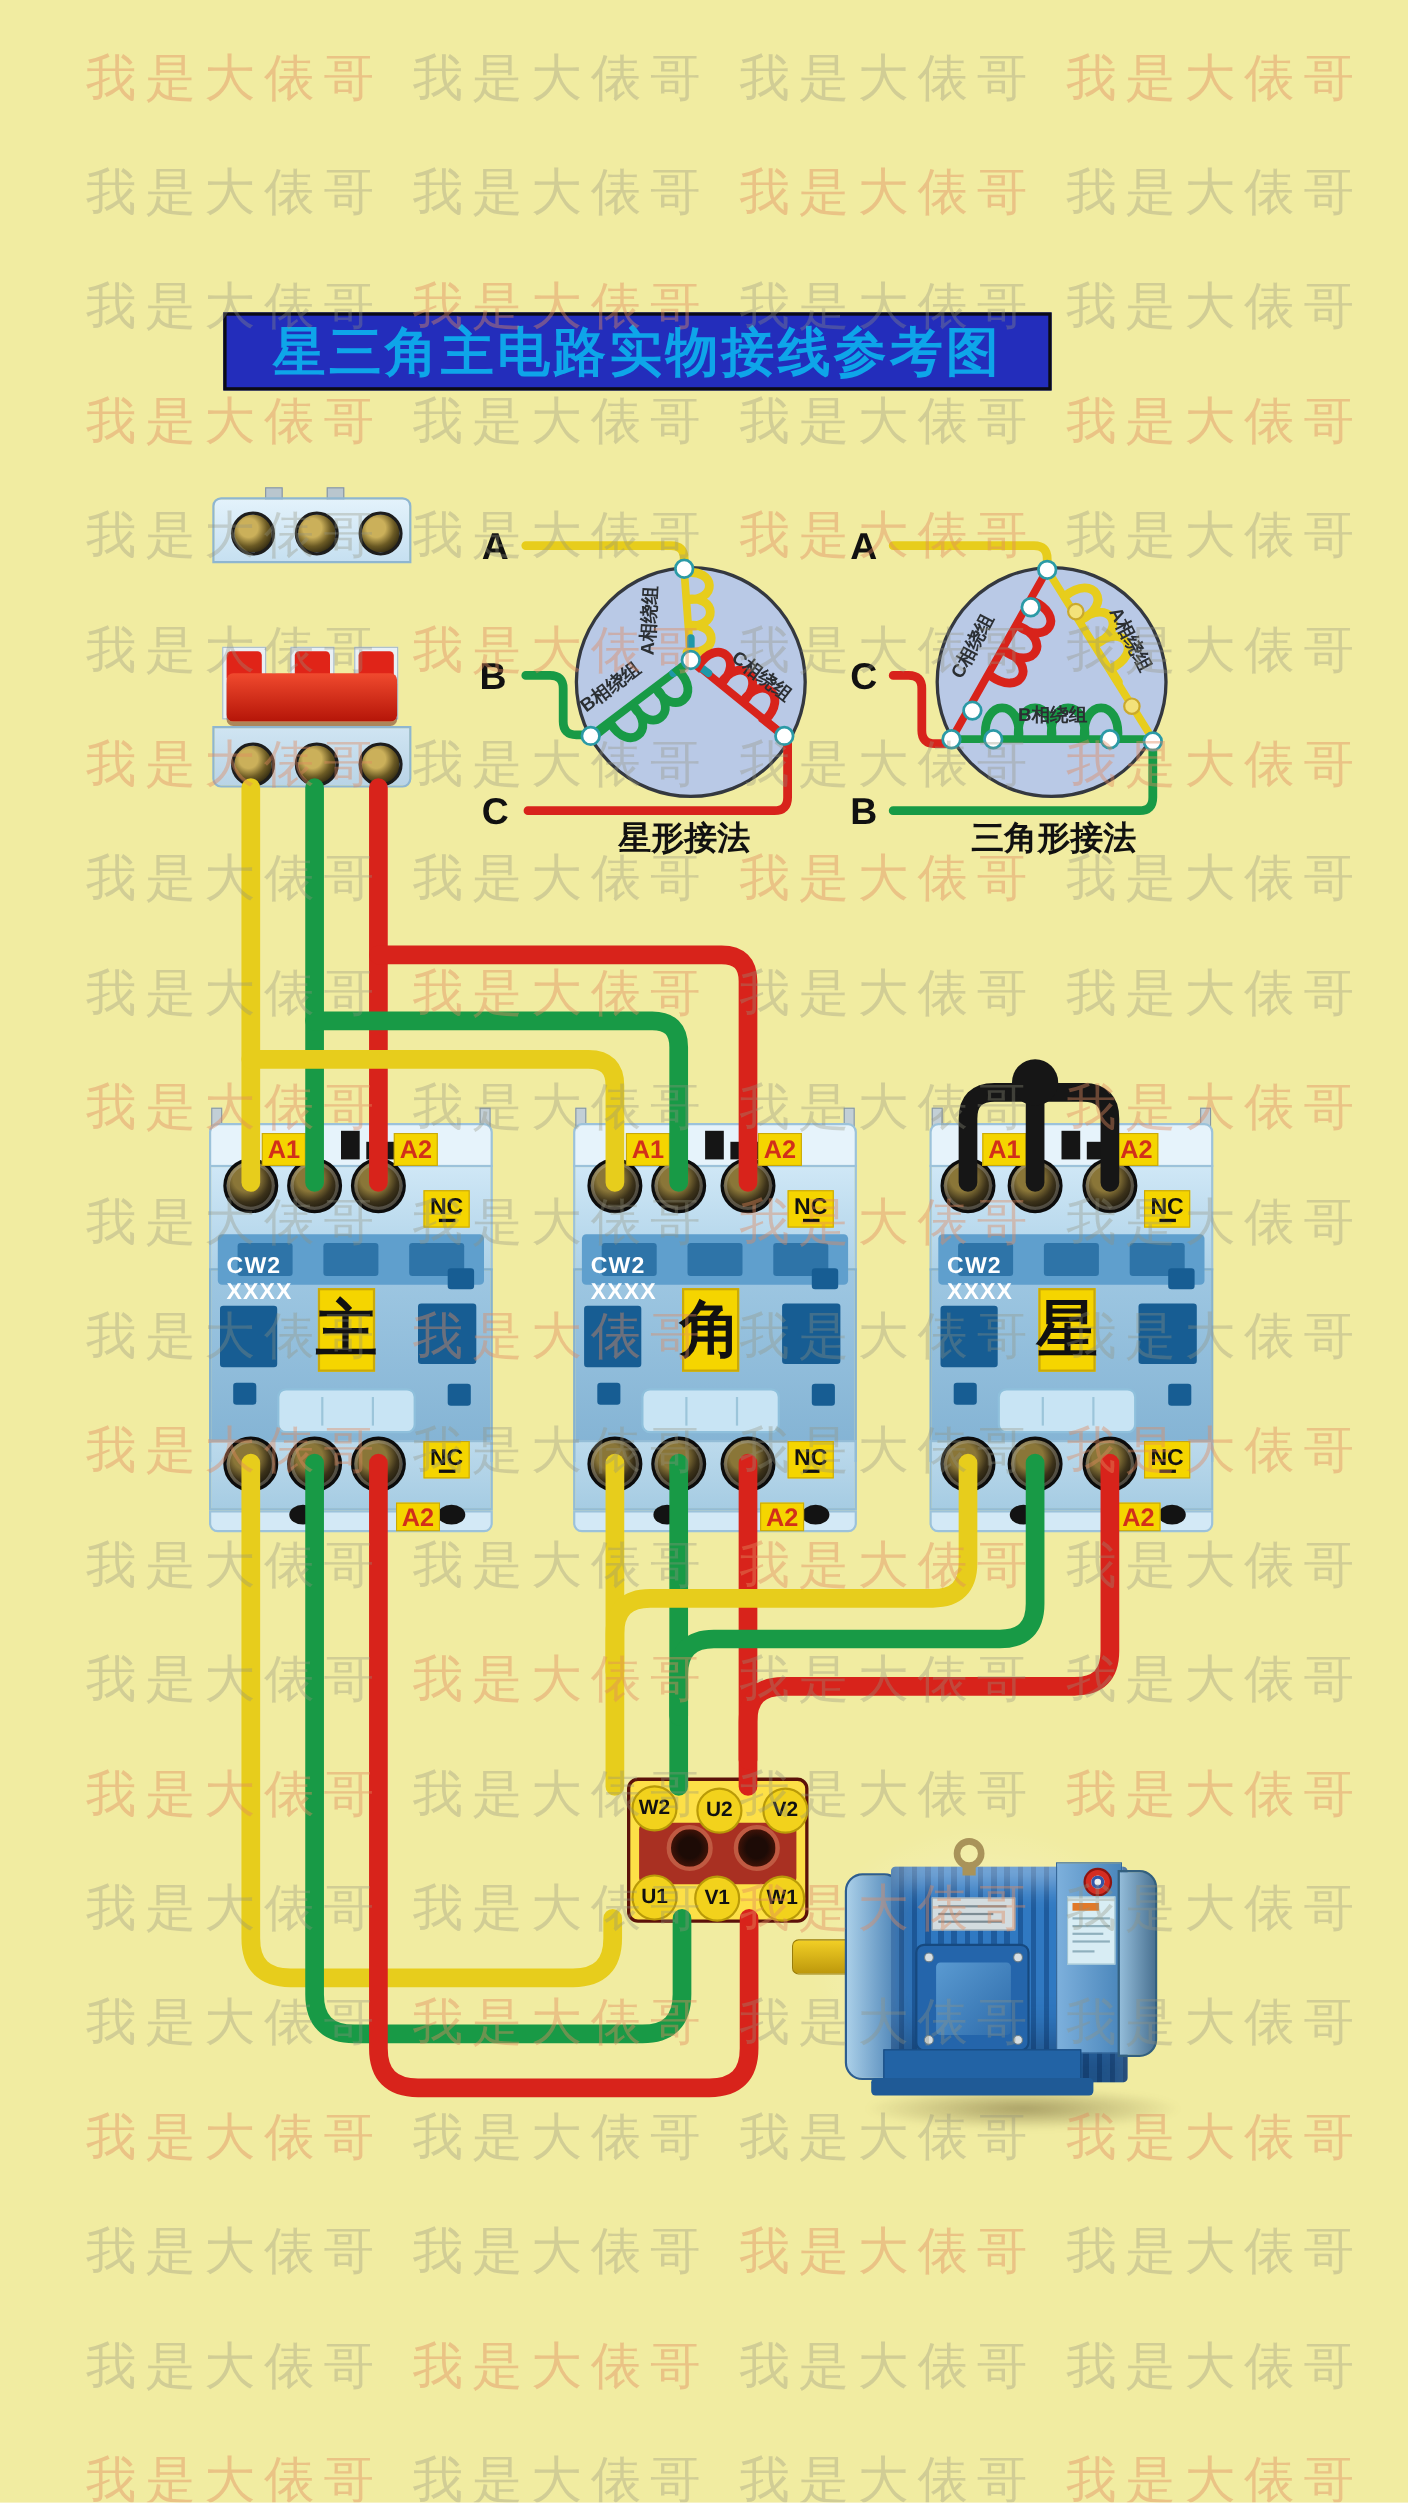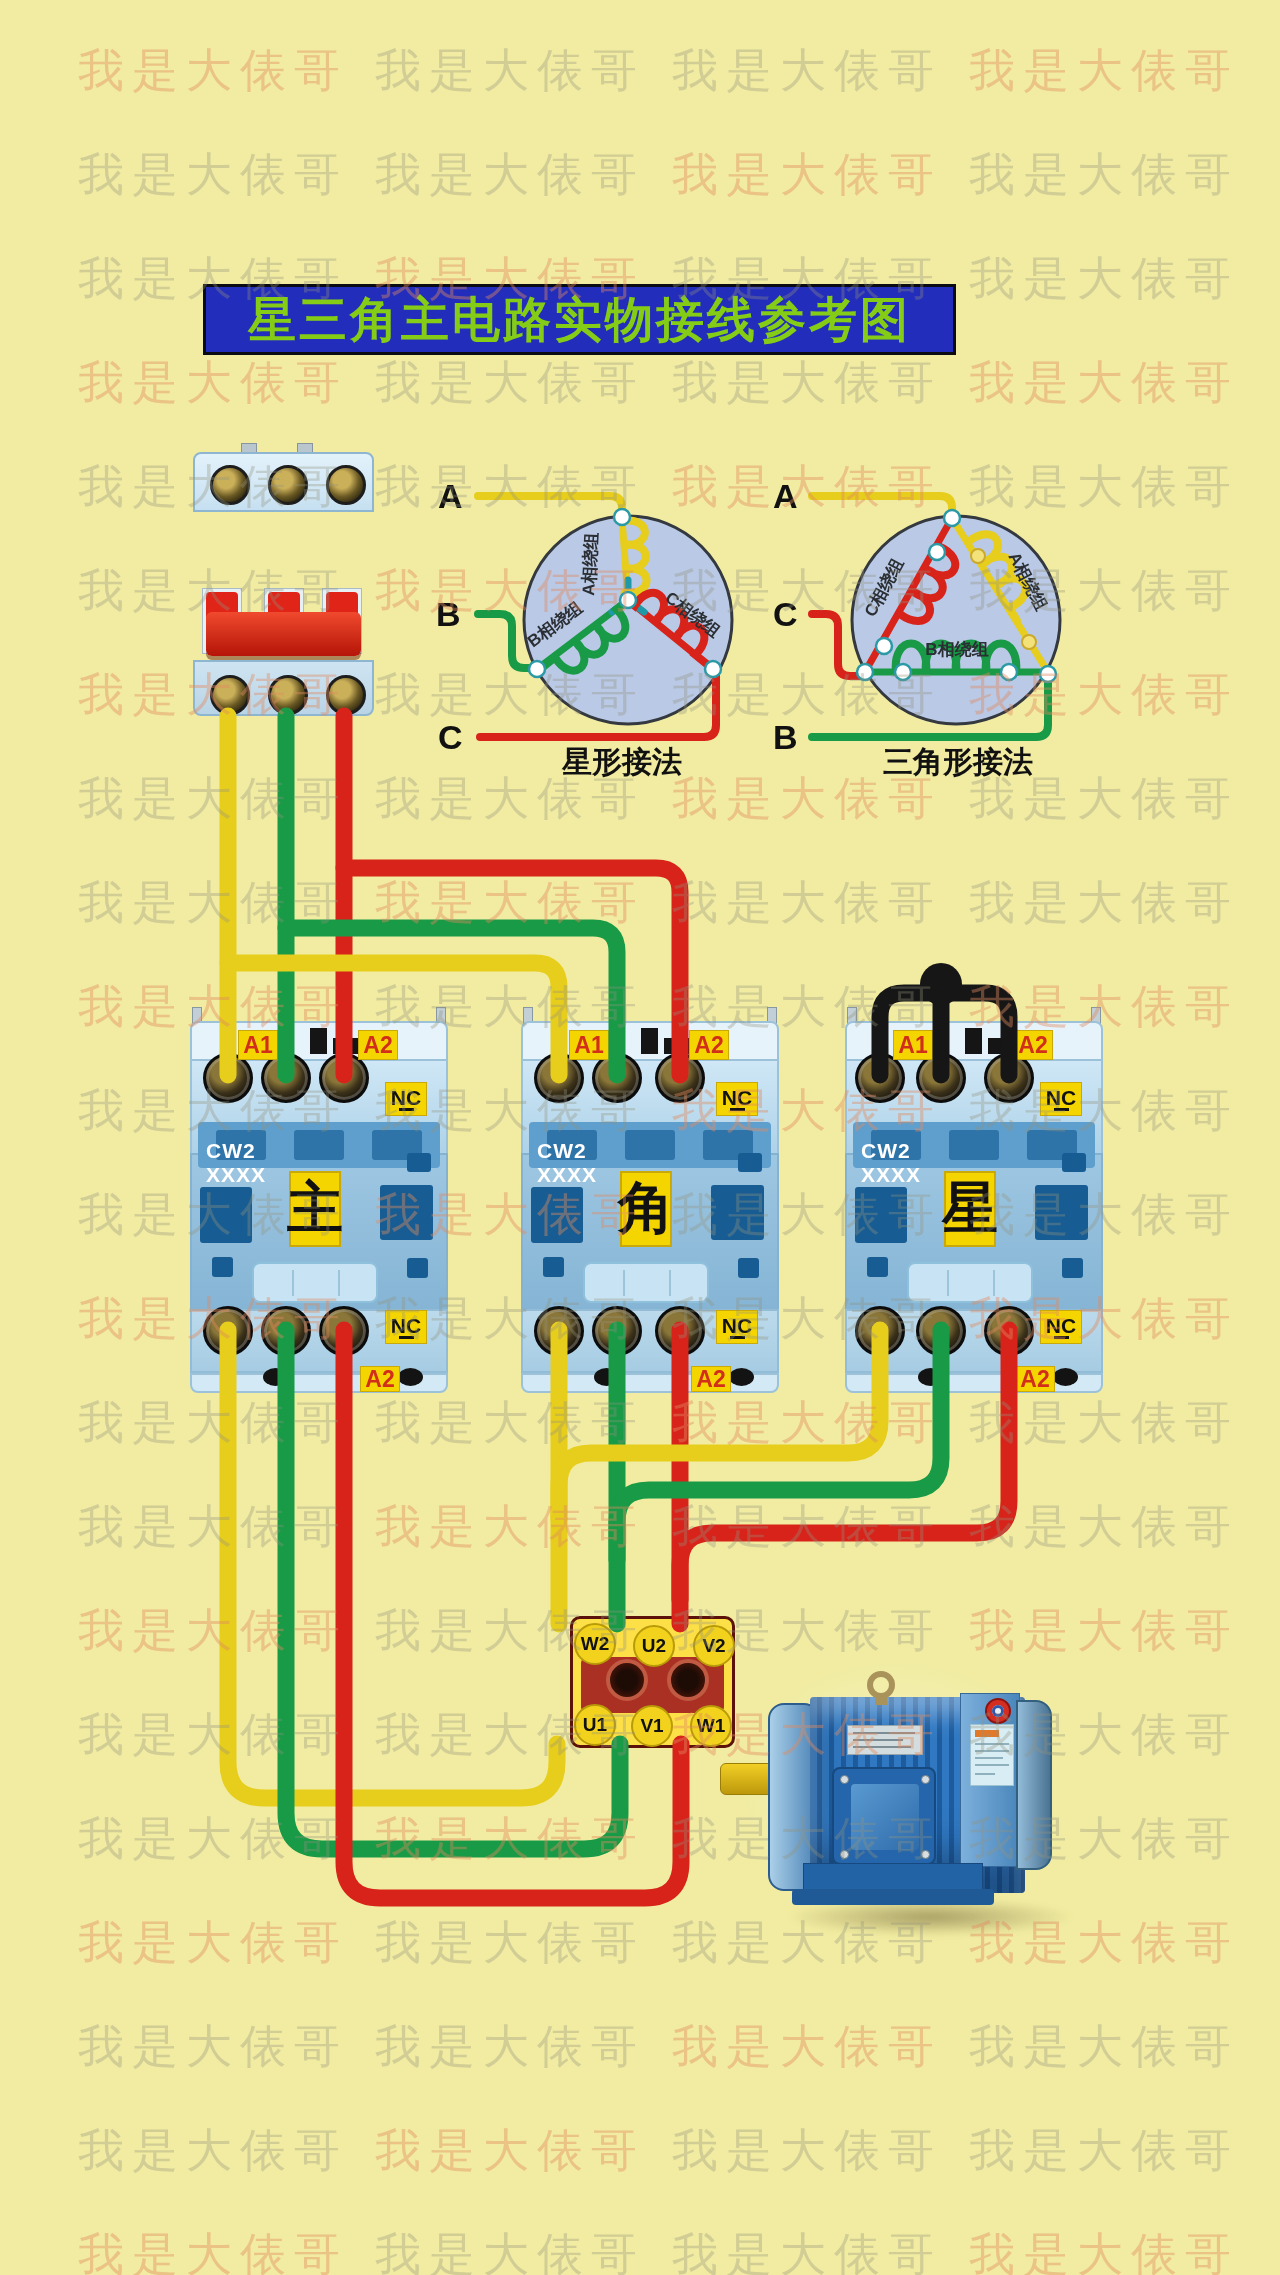--- a/index.html
+++ b/index.html
@@ -13,7 +13,7 @@
   
   .banner{position:absolute;left:203px;top:284px;width:753px;height:71px;background:#232dbb;
     border:3px solid #0b0b14;box-sizing:border-box;z-index:8;display:flex;align-items:center;justify-content:center;}
-  .banner span{color:#84cc16;font-size:48px;font-weight:bold;letter-spacing:3px;white-space:nowrap;}
+  .banner span{color:#0ea5e9;font-size:48px;font-weight:bold;letter-spacing:3px;white-space:nowrap;}
 
   
   svg.layer{position:absolute;left:0;top:0;z-index:5;}

